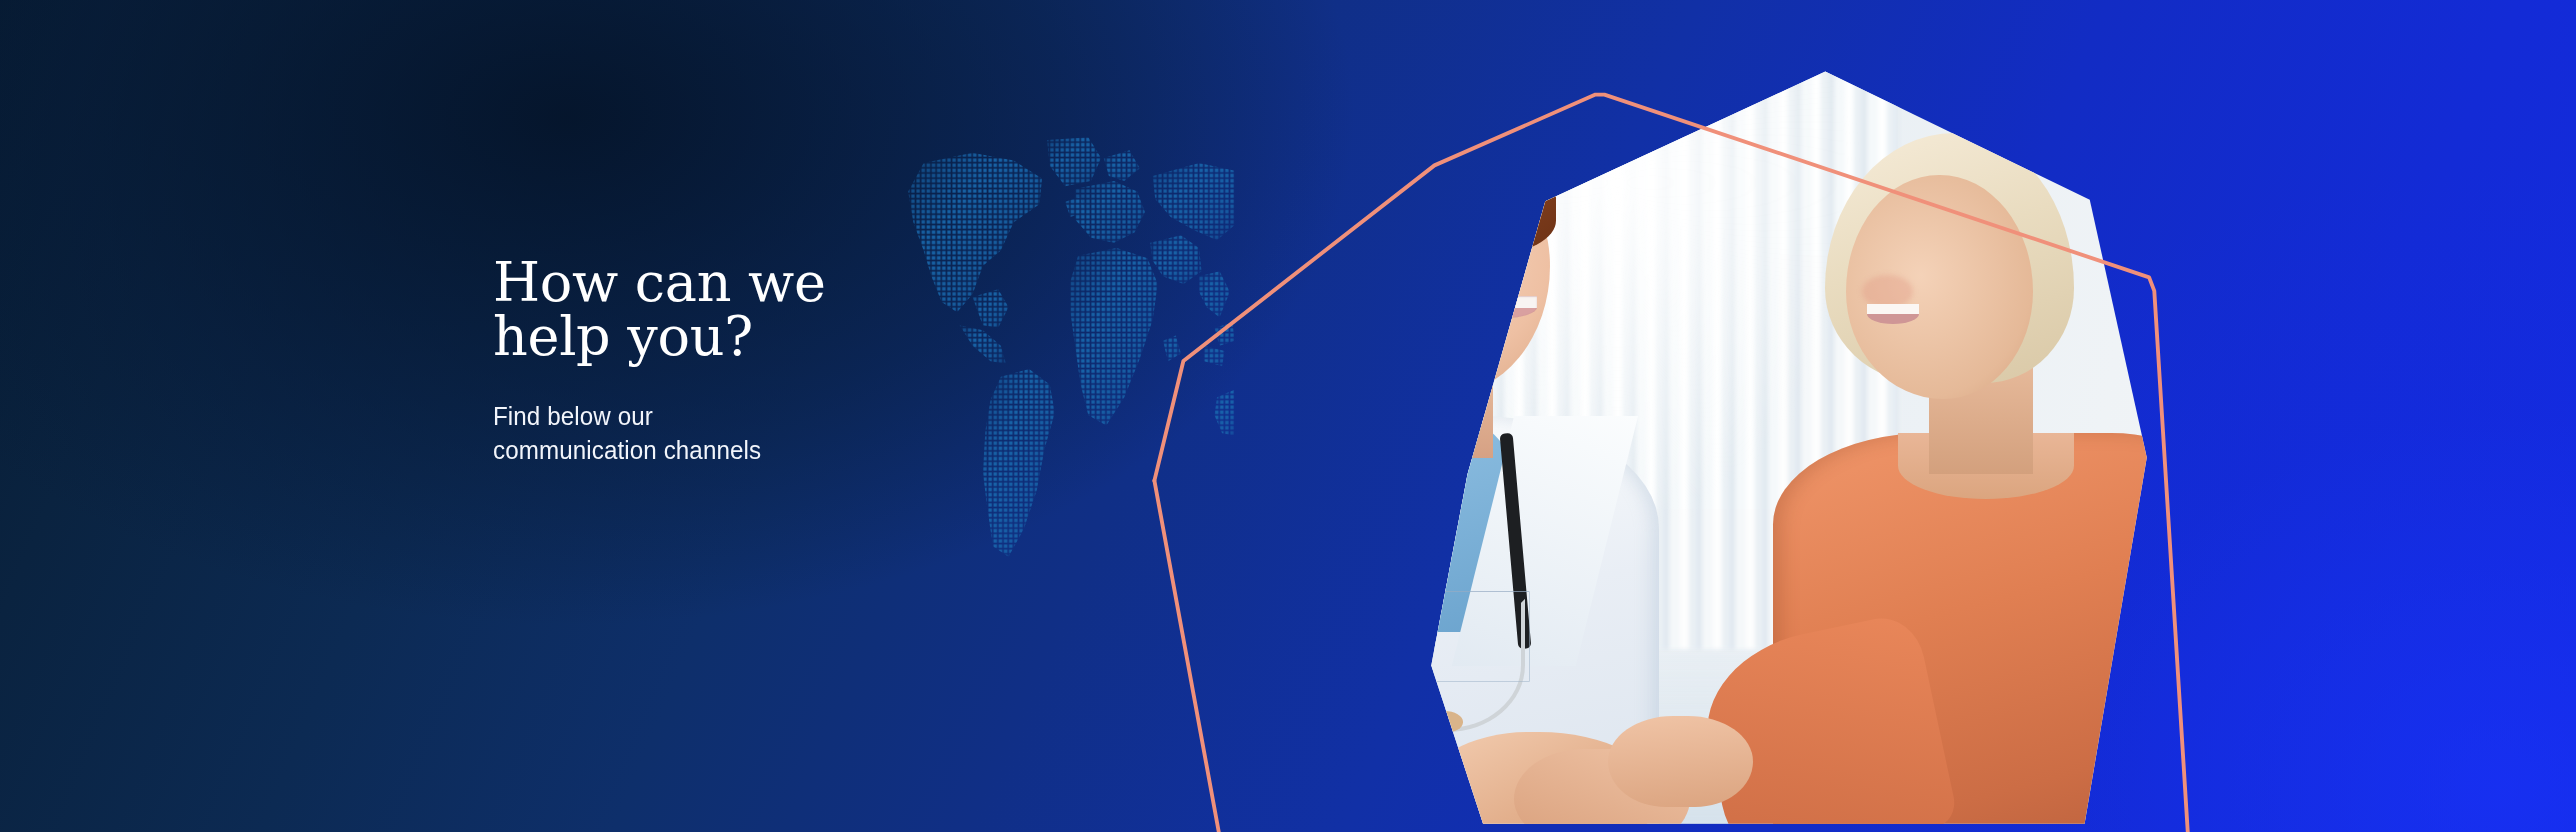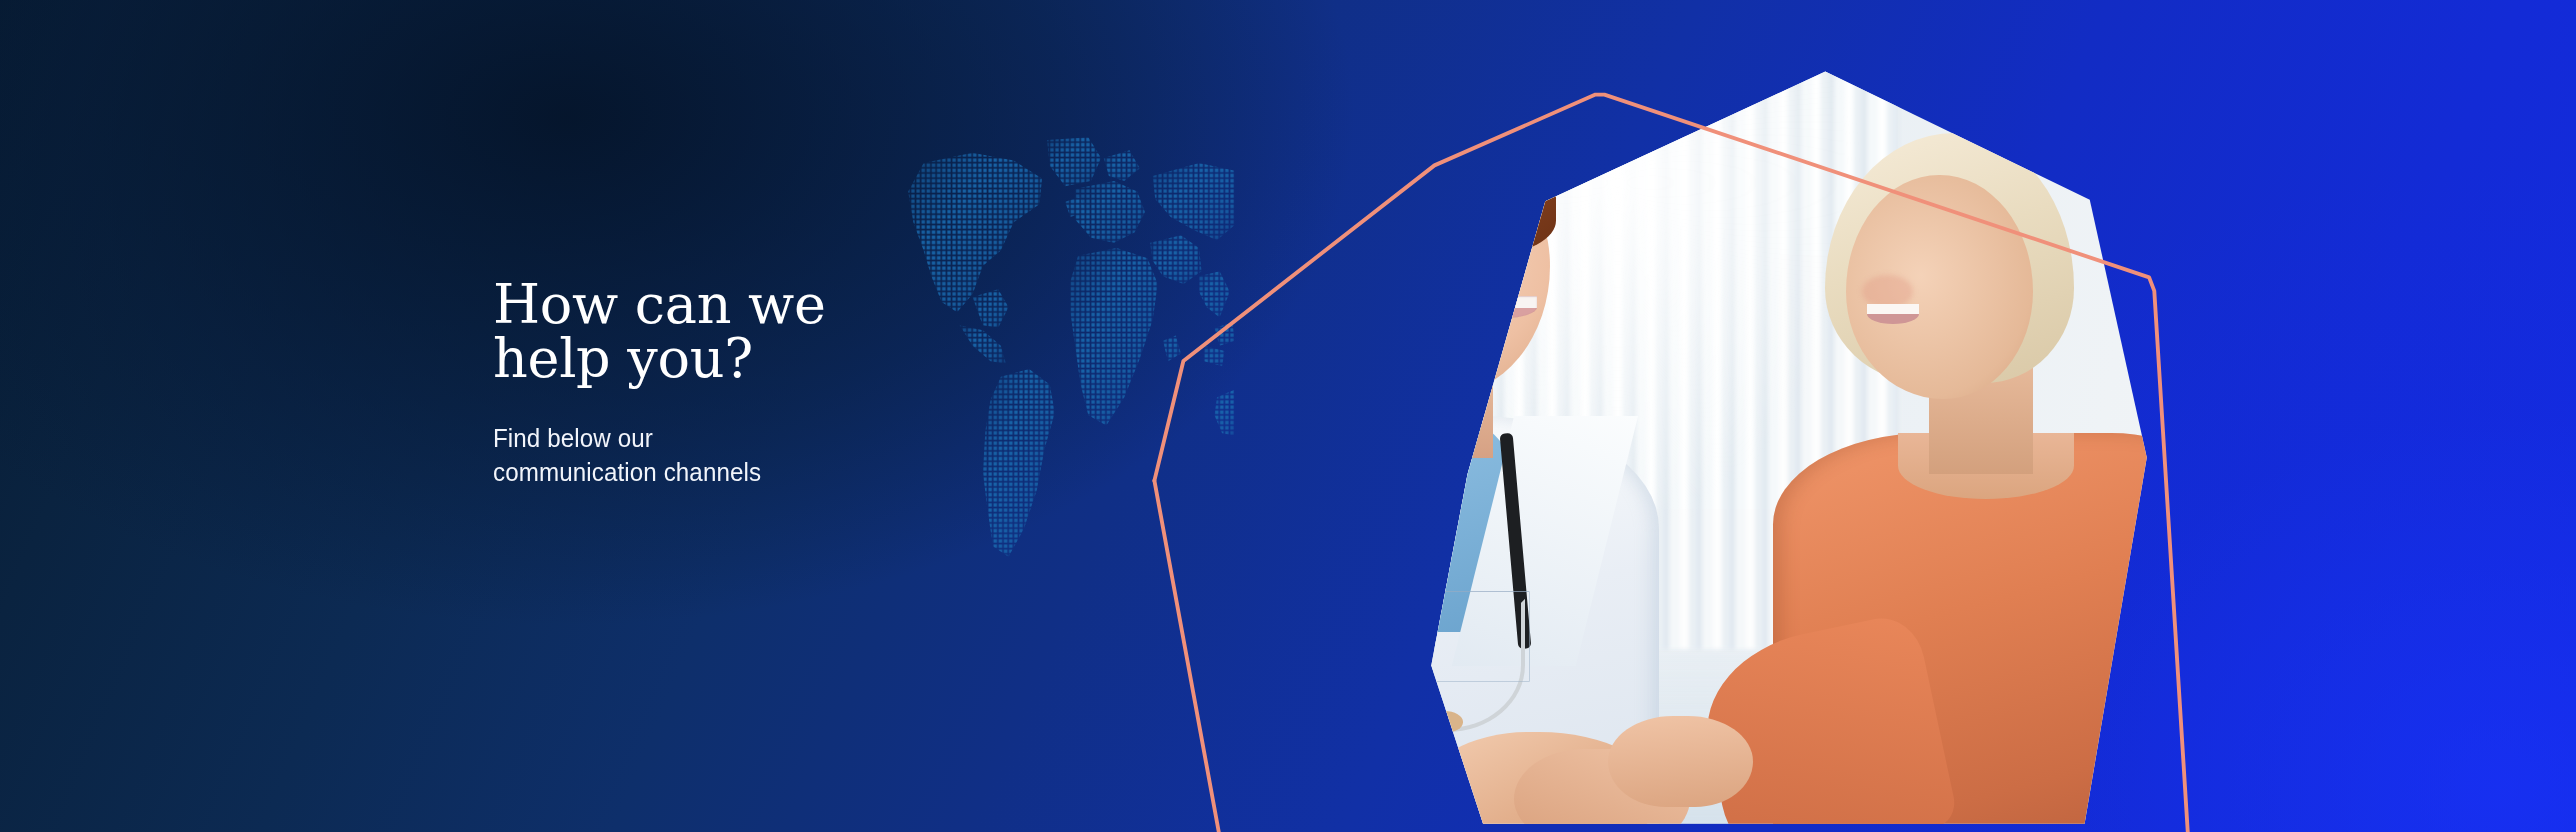--- a/index.html
+++ b/index.html
@@ -65,7 +65,6 @@
     color:#ffffff;
     letter-spacing:-0.3px;
     white-space:pre-line;
-    margin-top:22px;
   }
   .subhead{
     margin-top:35px;

